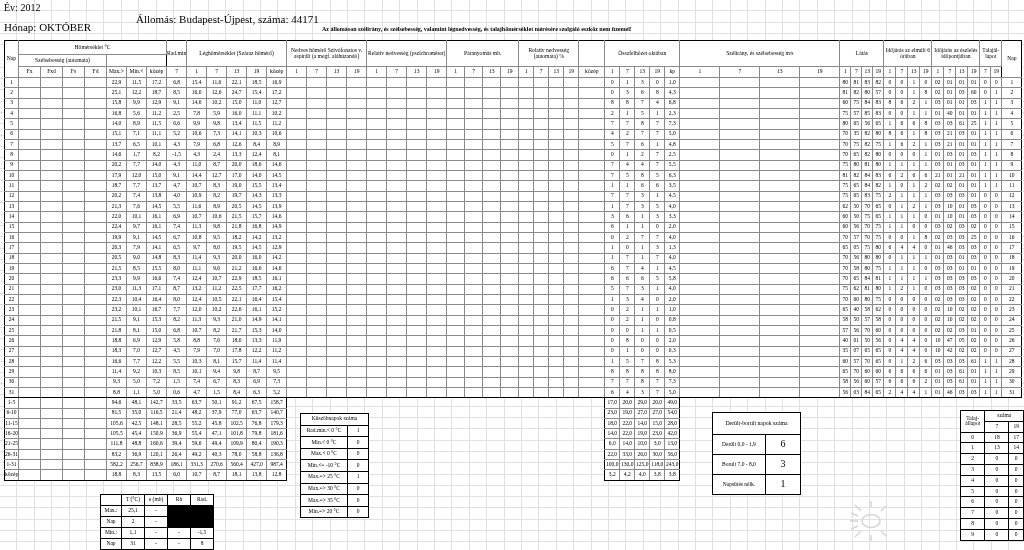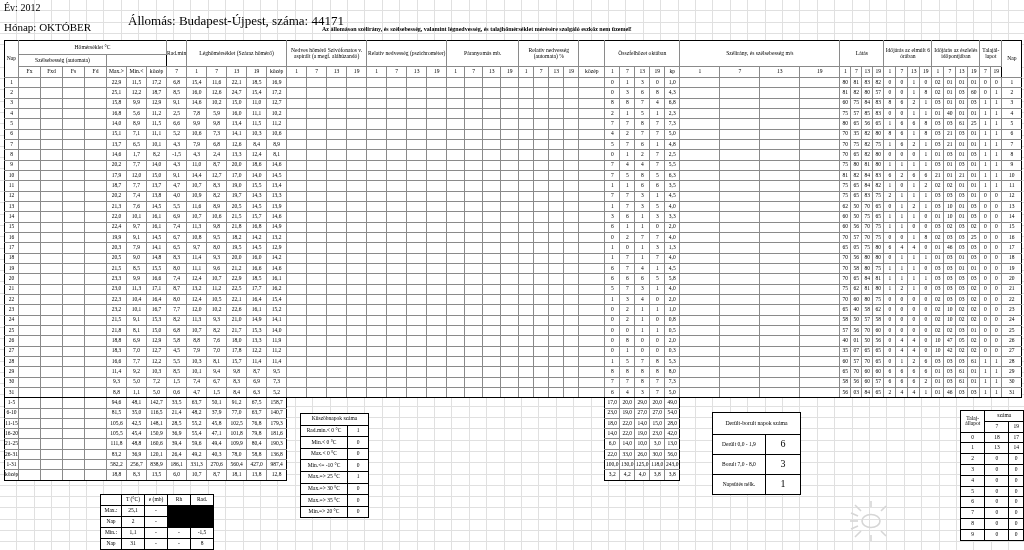--- a/index.html
+++ b/index.html
@@ -18,7 +18,7 @@
   .lbl{position:absolute;white-space:nowrap;}
   #year{left:4px;top:2px;font-size:10px;}
   #month{left:4px;top:21px;font-size:11px;}
-  #station{left:128px;top:13px;font-size:13px;}
+  #station{left:136px;top:13px;font-size:11px;}
   #note{left:322px;top:26px;font-size:6px;font-weight:bold;}
 
   table{border-collapse:collapse;table-layout:fixed;}

